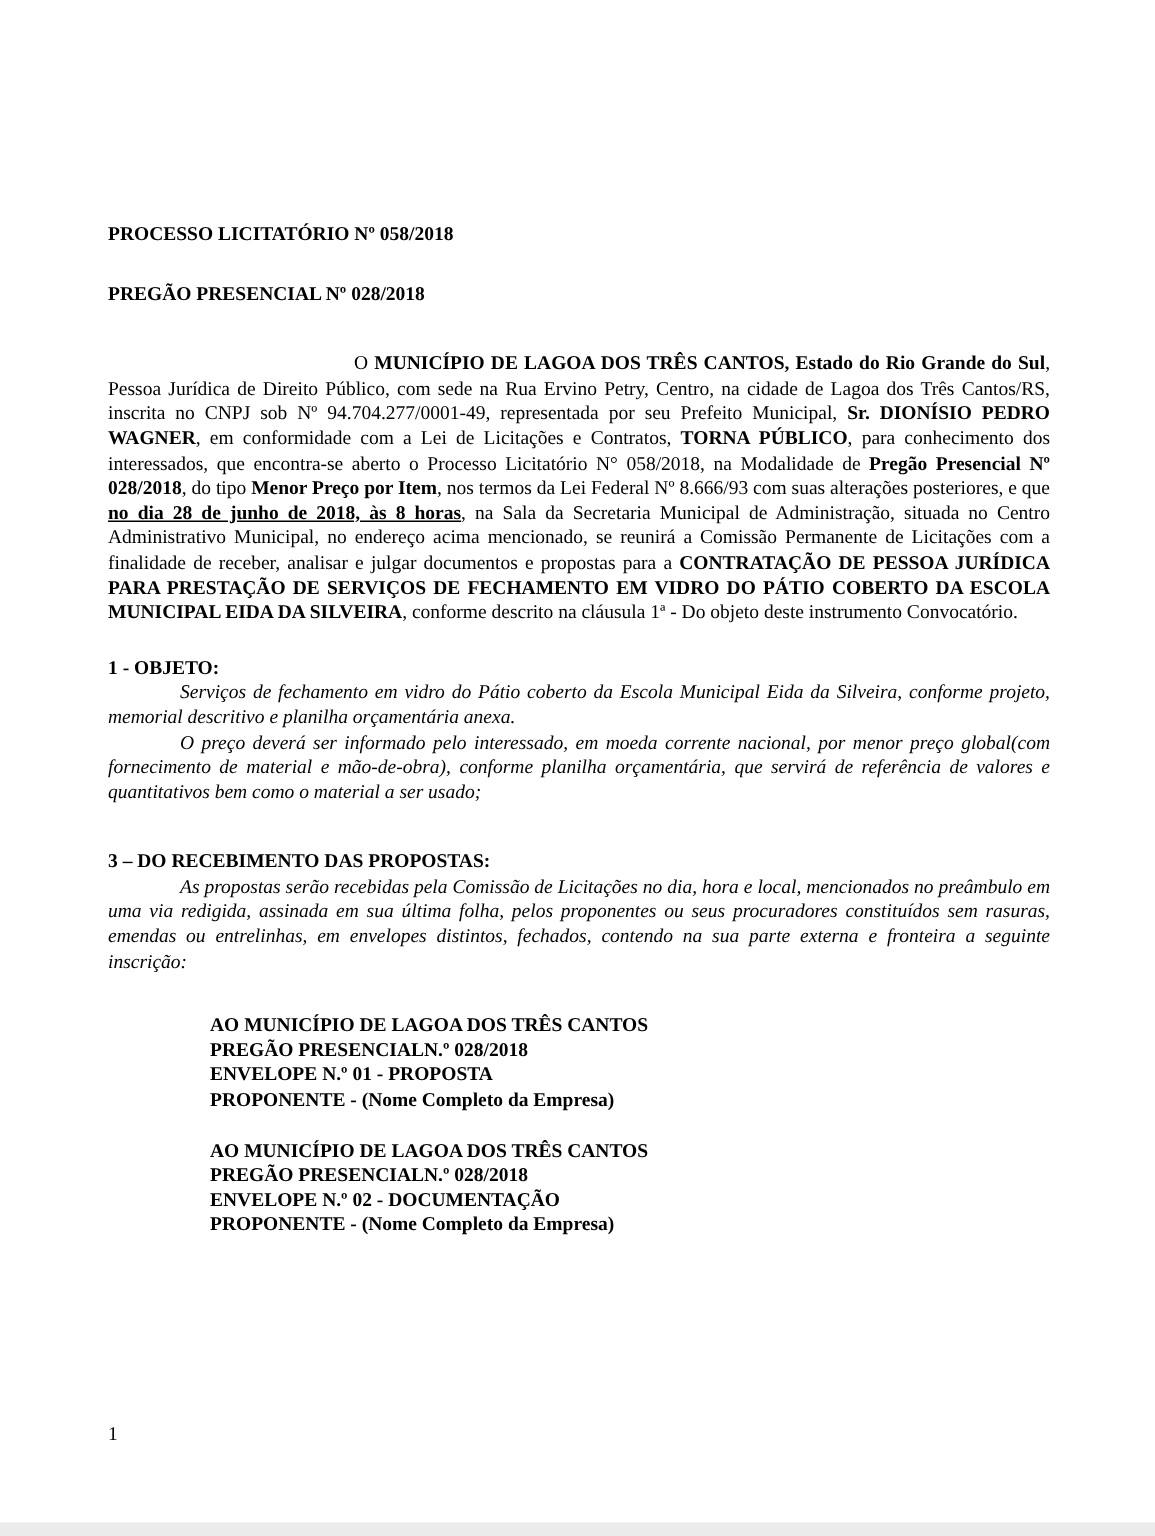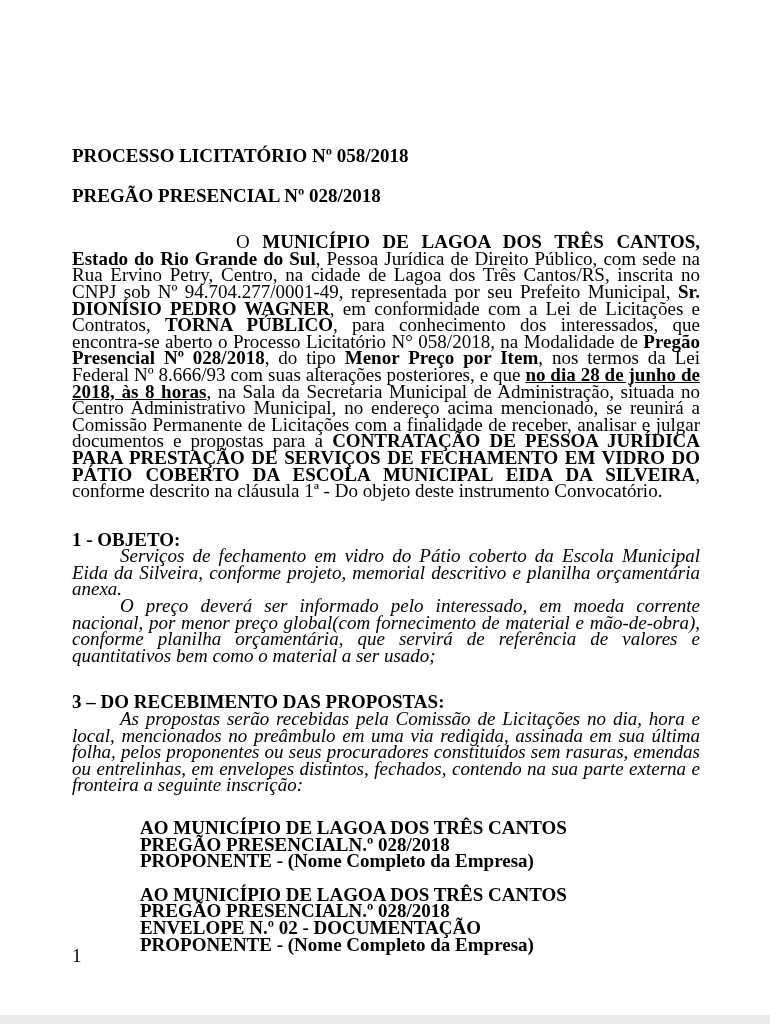--- a/index.html
+++ b/index.html
@@ -13,7 +13,7 @@
     height: 1024px;
     background: #ffffff;
     font-family: "Liberation Serif", "DejaVu Serif", serif;
-    font-size: 19px;
+    font-size: 13px;
     line-height: 16.6px;
     color: #000000;
     overflow: hidden;

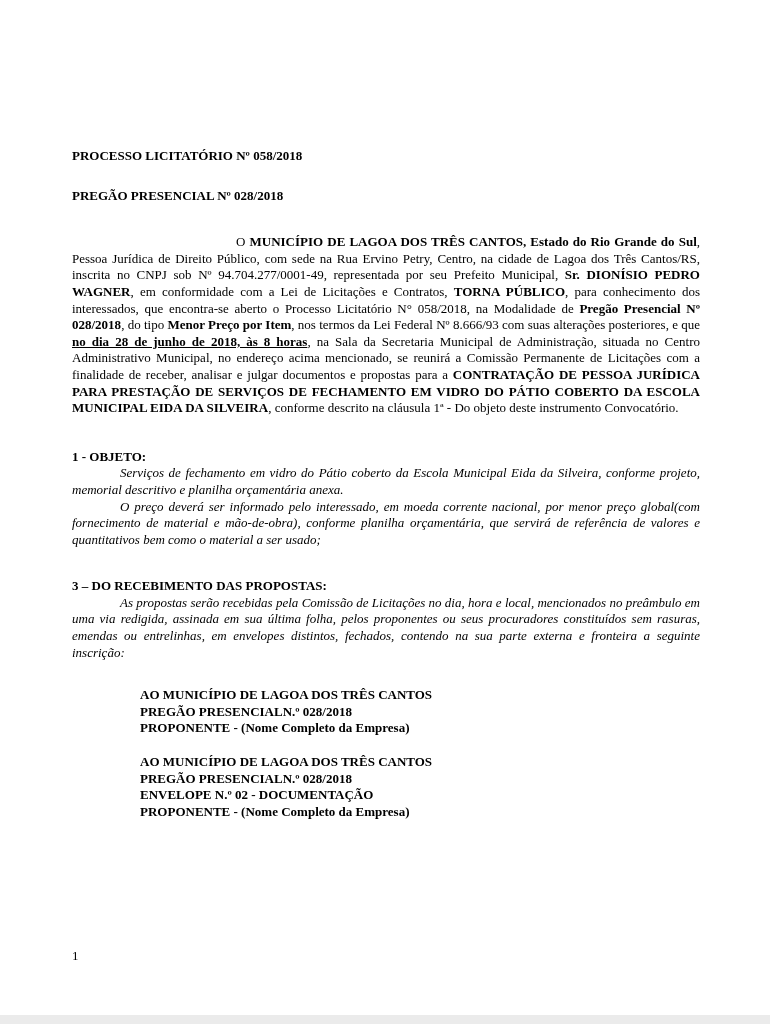--- a/index.html
+++ b/index.html
@@ -33,7 +33,7 @@
     text-indent: 164px;
   }
   .sec-title { font-weight: bold; }
-  .s1 { margin-top: 32px; }
+  .s1 { margin-top: 20px; }
   .s2 { margin-top: 14px; }
   .s3 { margin-top: 30px; }
   .para { text-align: justify; }

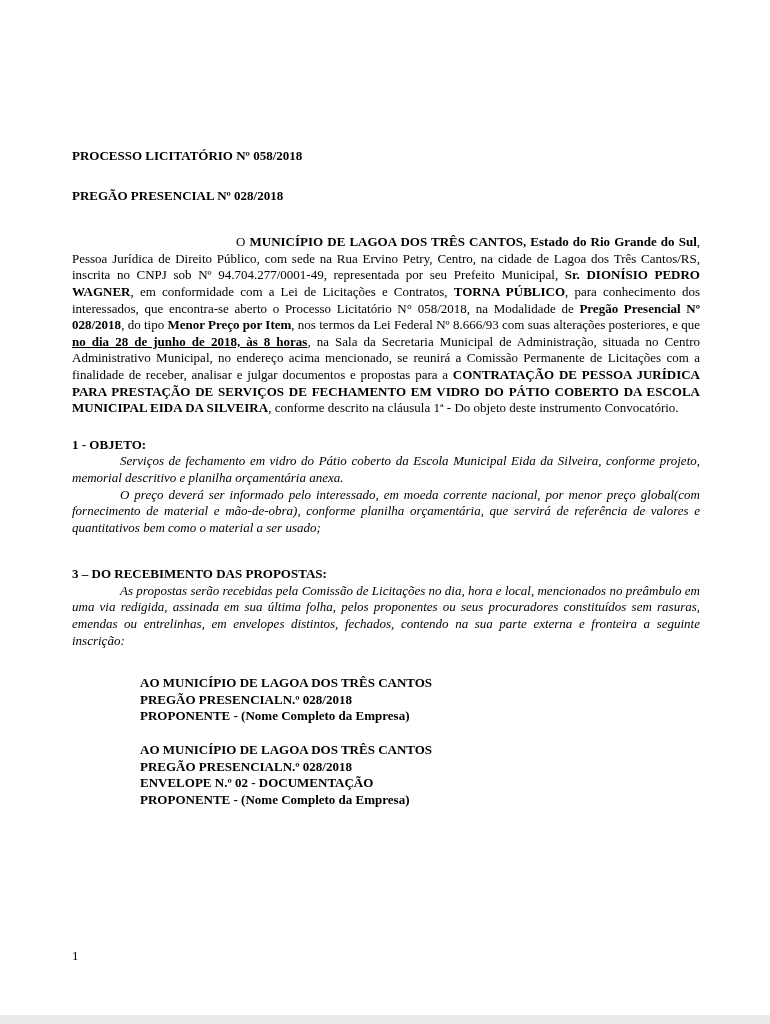--- a/index.html
+++ b/index.html
@@ -82,6 +82,7 @@
     <div class="envelope first">
       <p>AO MUNICÍPIO DE LAGOA DOS TRÊS CANTOS</p>
       <p>PREGÃO PRESENCIALN.º 028/2018</p>
+      <p>ENVELOPE N.º 01 - PROPOSTA</p>
       <p>PROPONENTE - (Nome Completo da Empresa)</p>
     </div>
 

